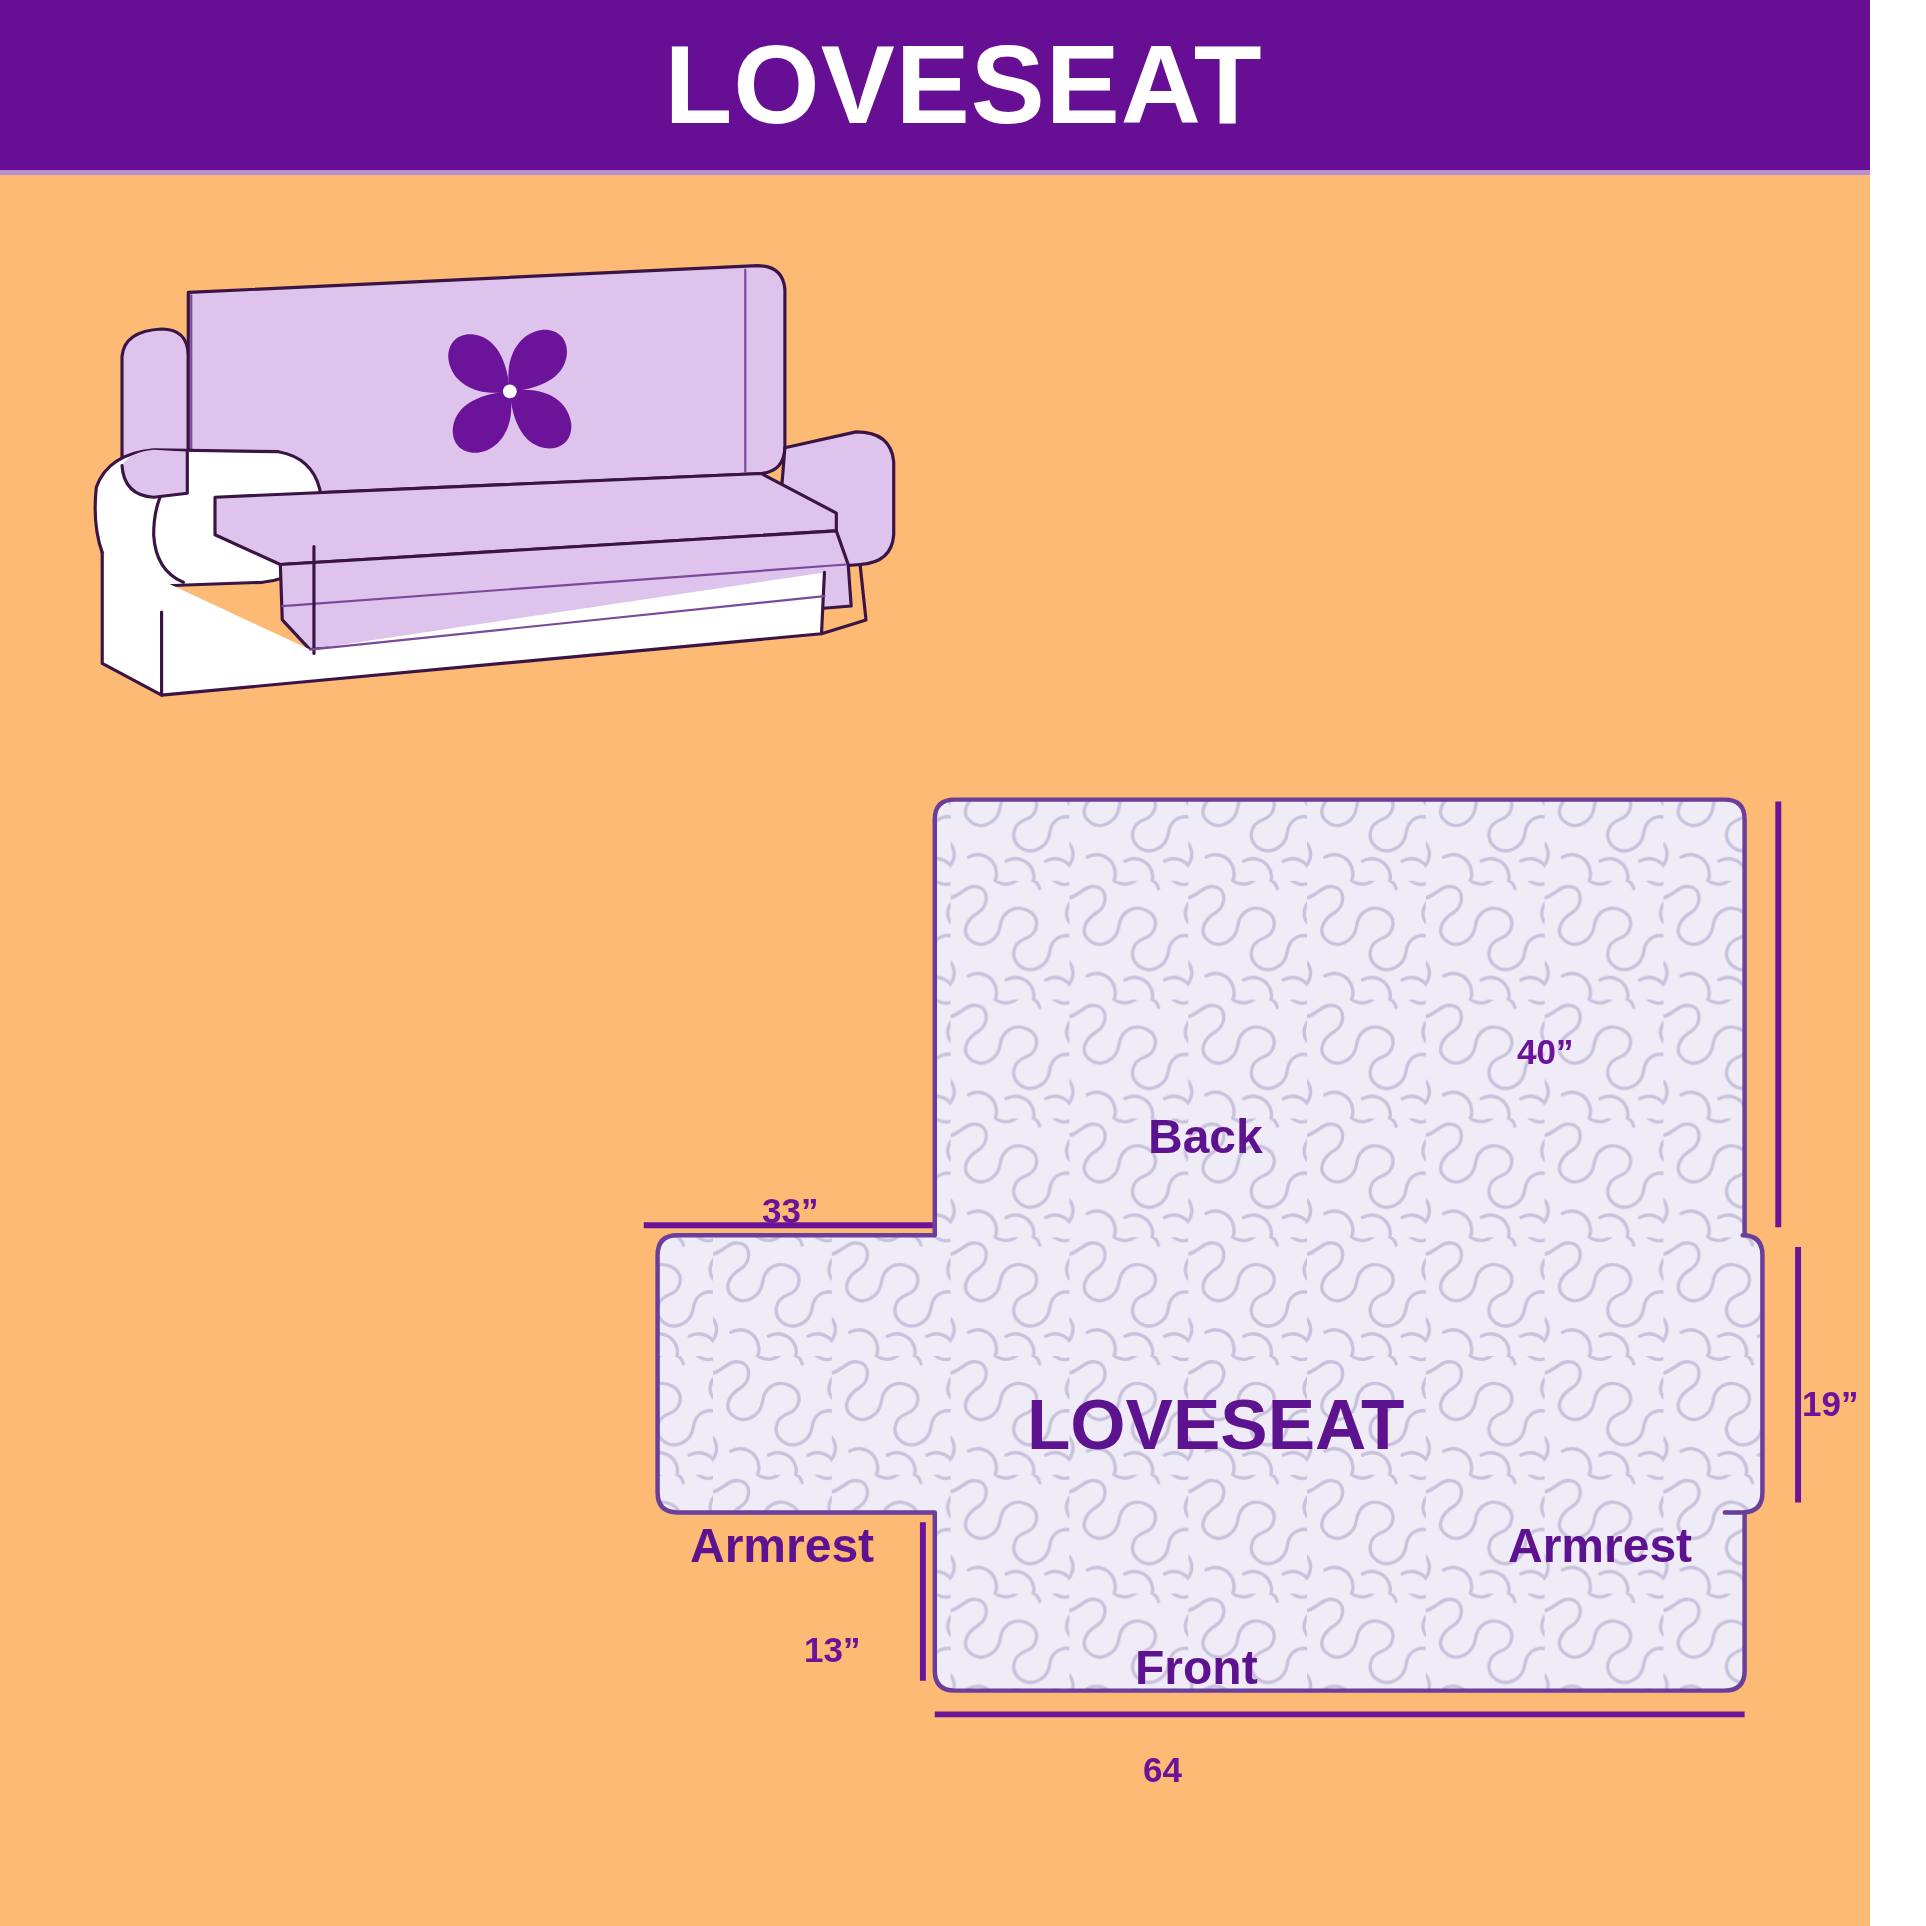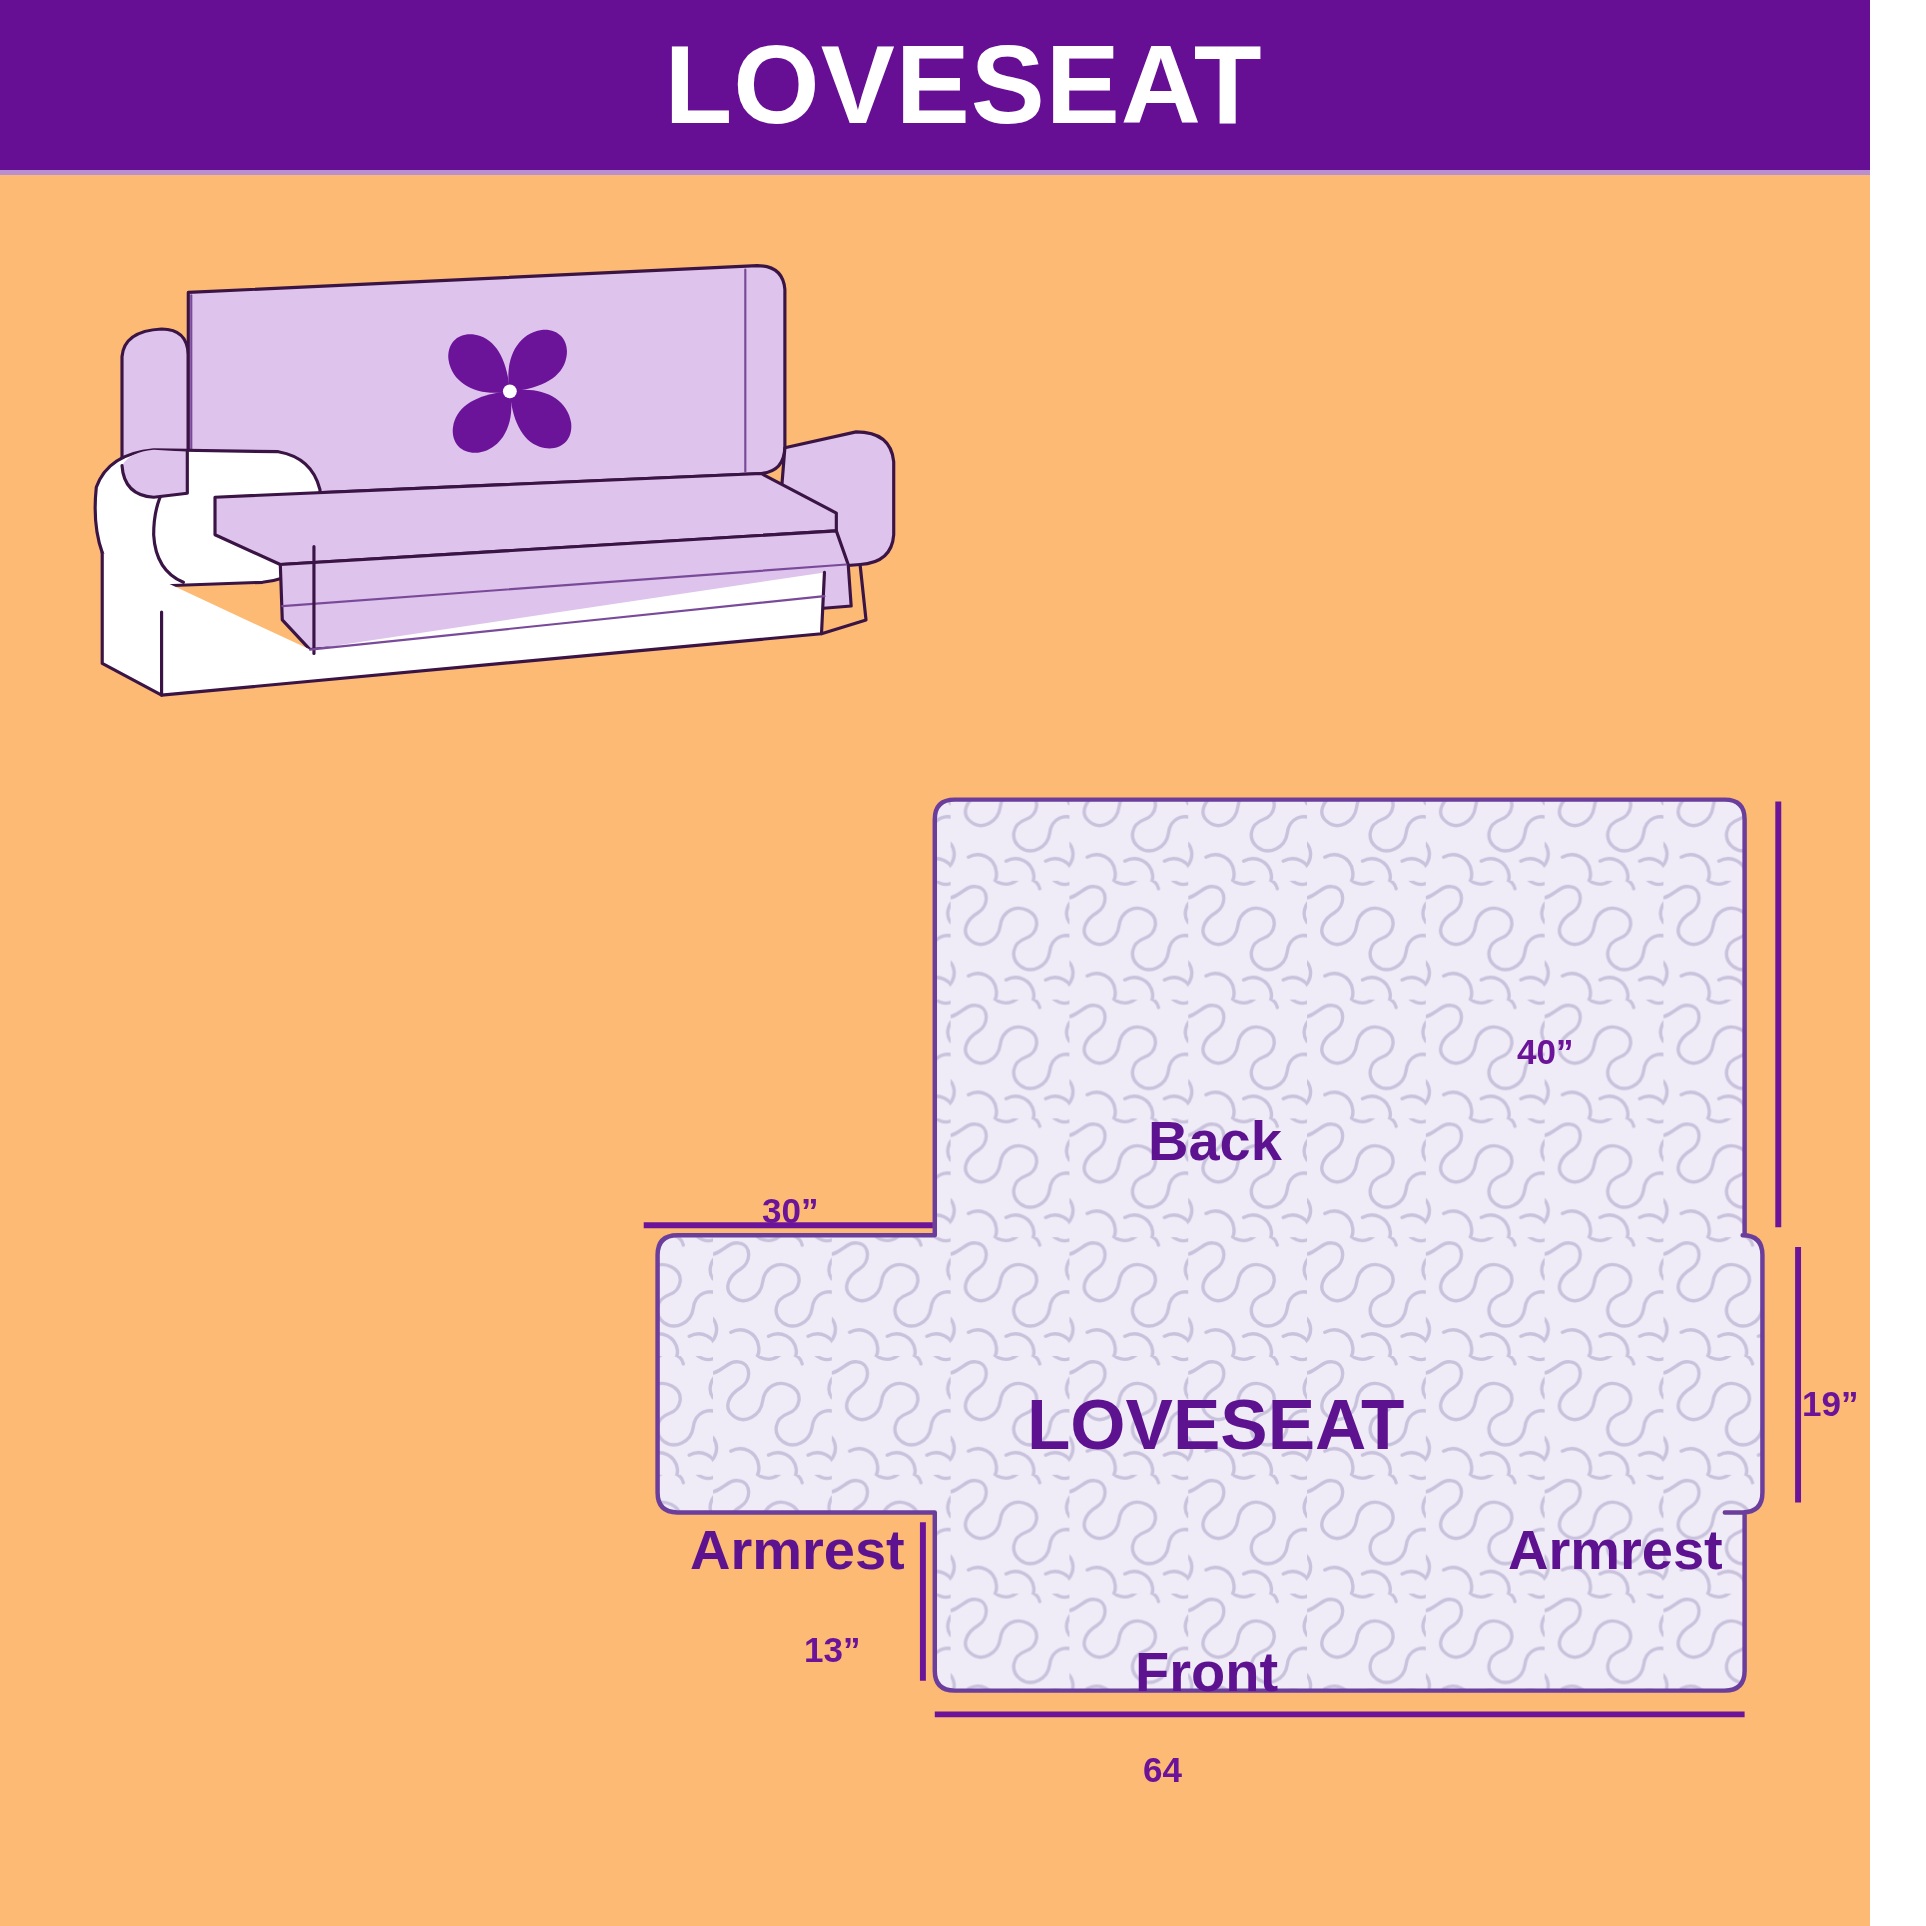--- a/index.html
+++ b/index.html
@@ -78,7 +78,7 @@
     color: #5D1290;
     font-family: "Liberation Sans", sans-serif;
     font-weight: bold;
-    font-size: 56px;
+    font-size: 48px;
     line-height: 1;
     white-space: nowrap;
   }

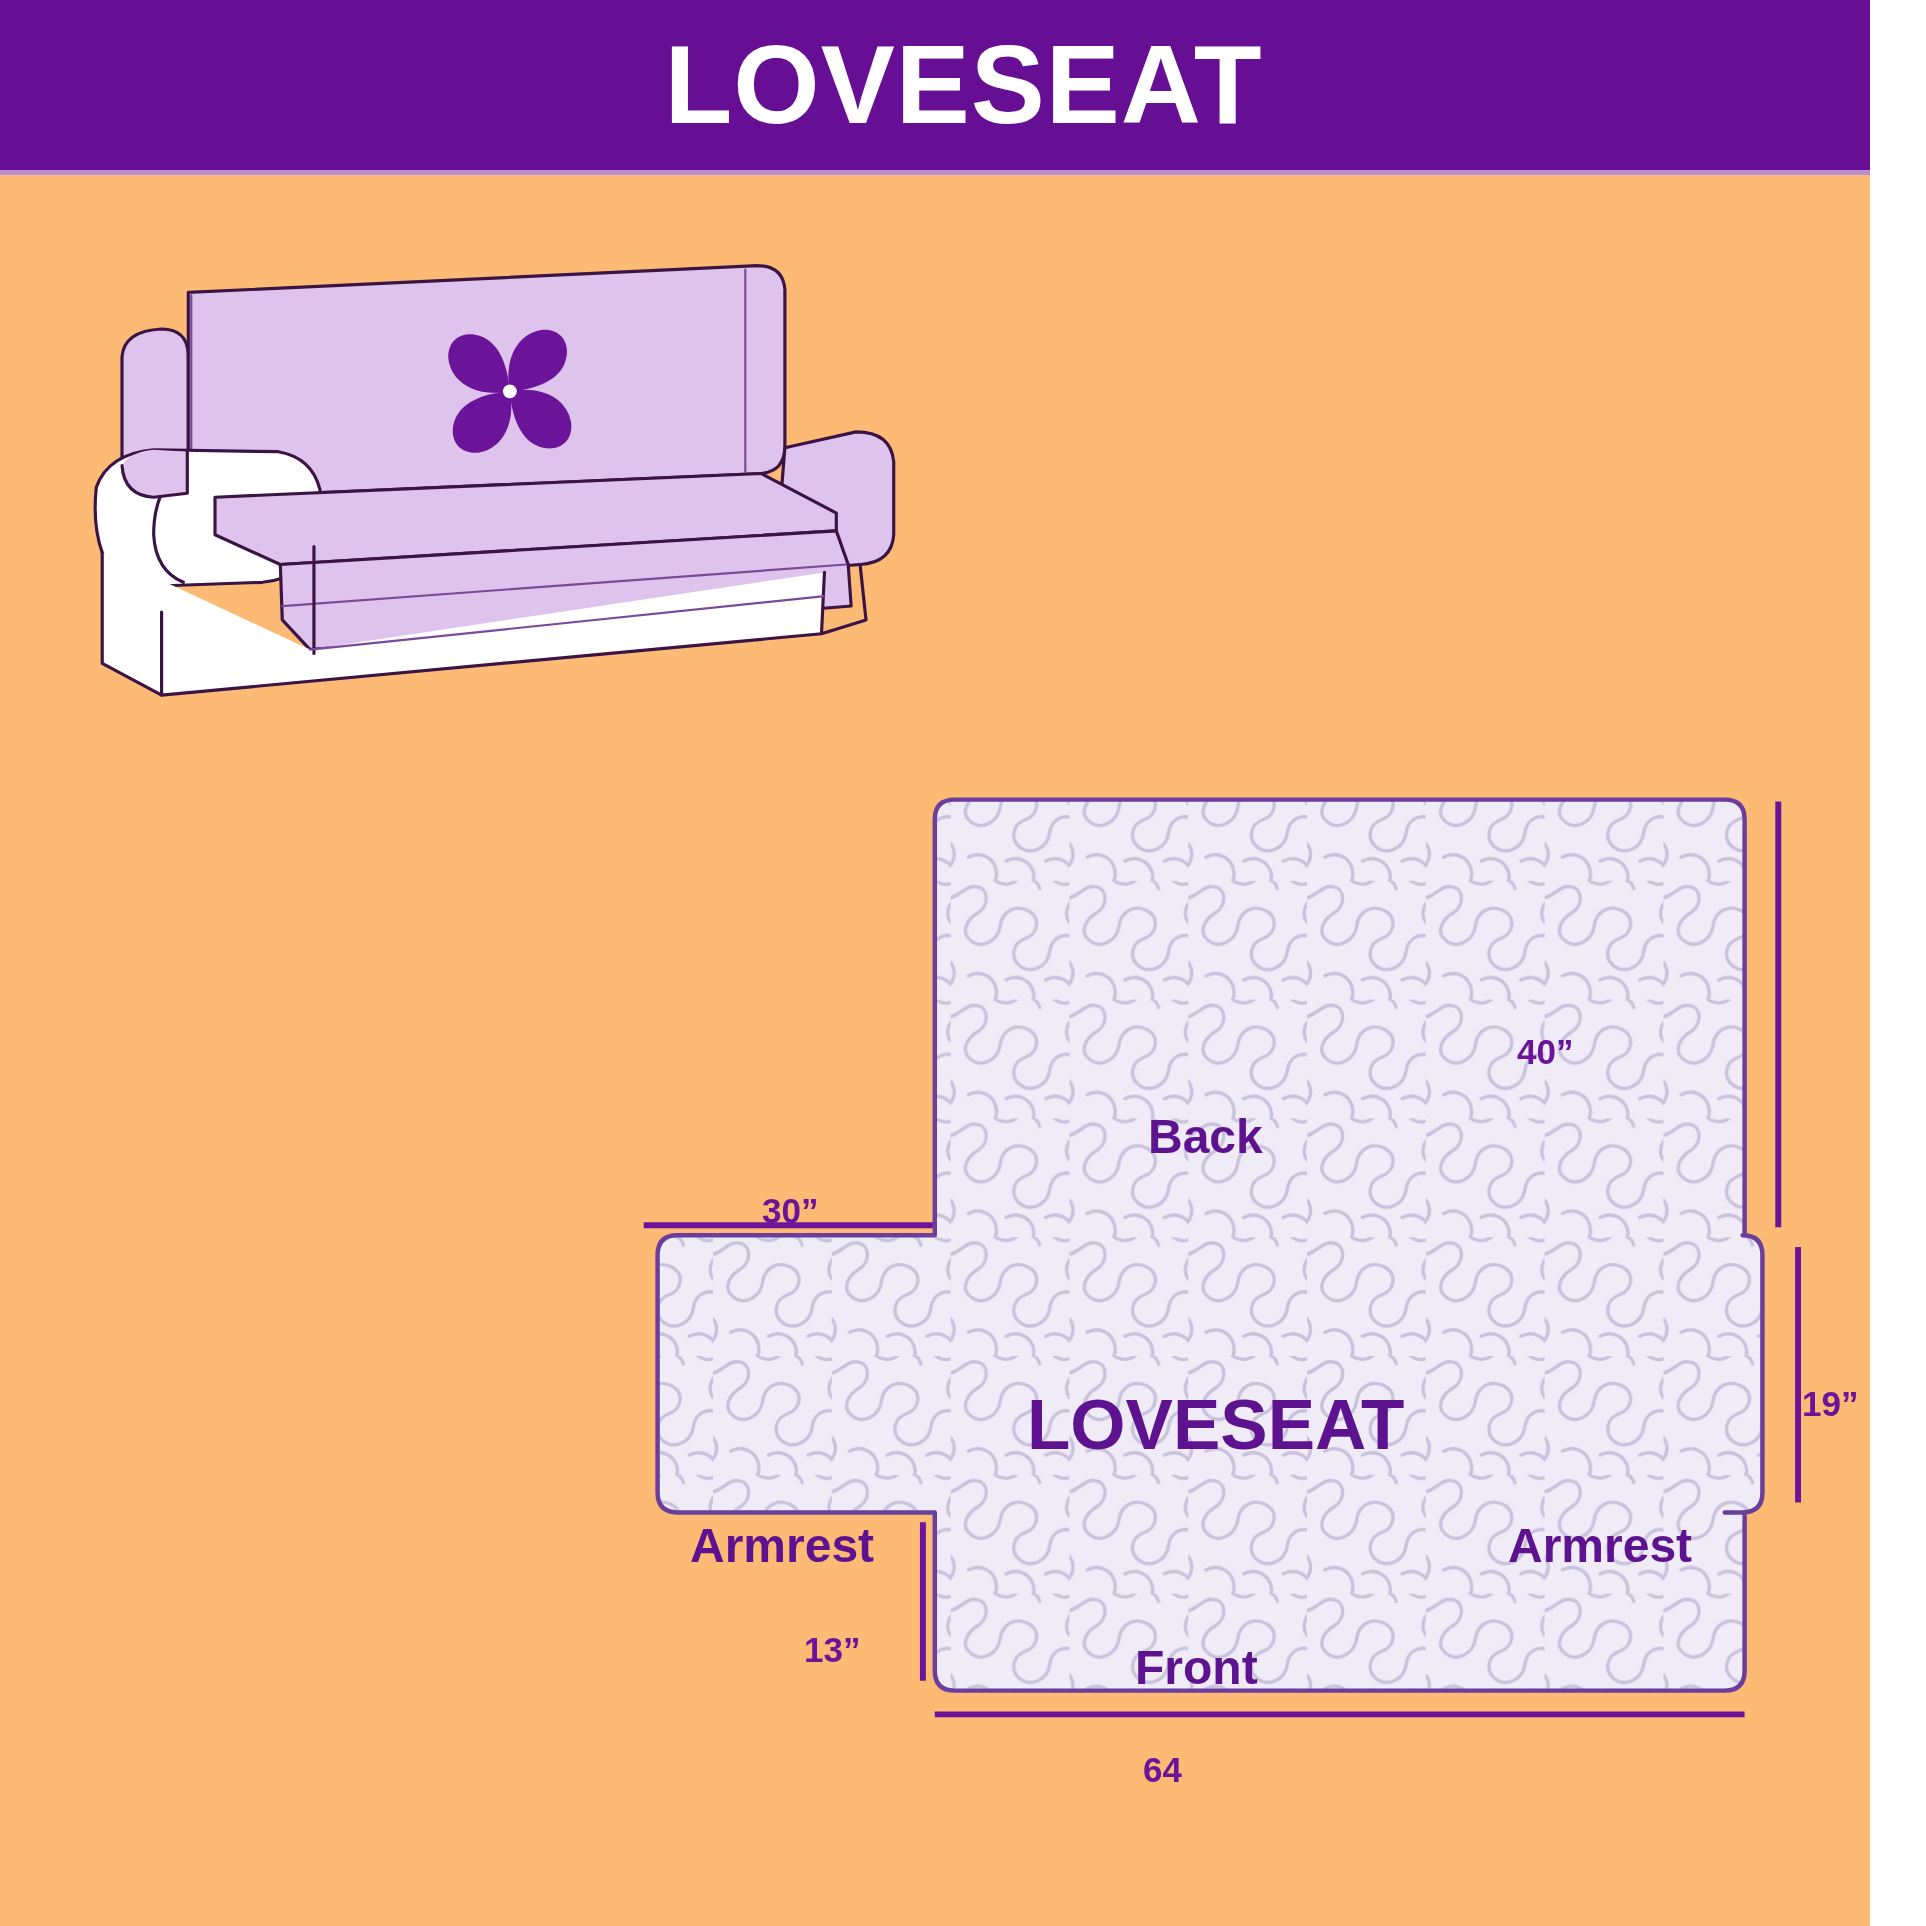--- a/index.html
+++ b/index.html
@@ -262,7 +262,7 @@
 
   <div id="center-label">LOVESEAT</div>
 
-  <div class="dim-text" id="dim-24">30”</div>
+  <div class="dim-text" id="dim-24">33”</div>
 
   <div class="dim-text" id="dim-40">40”</div>
 

